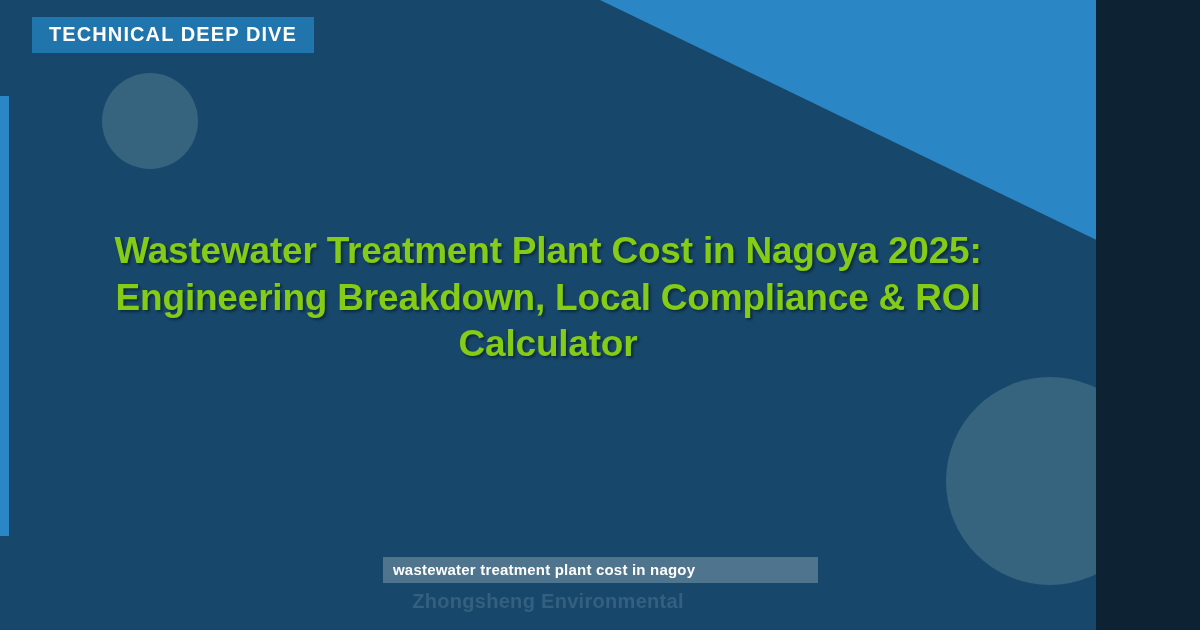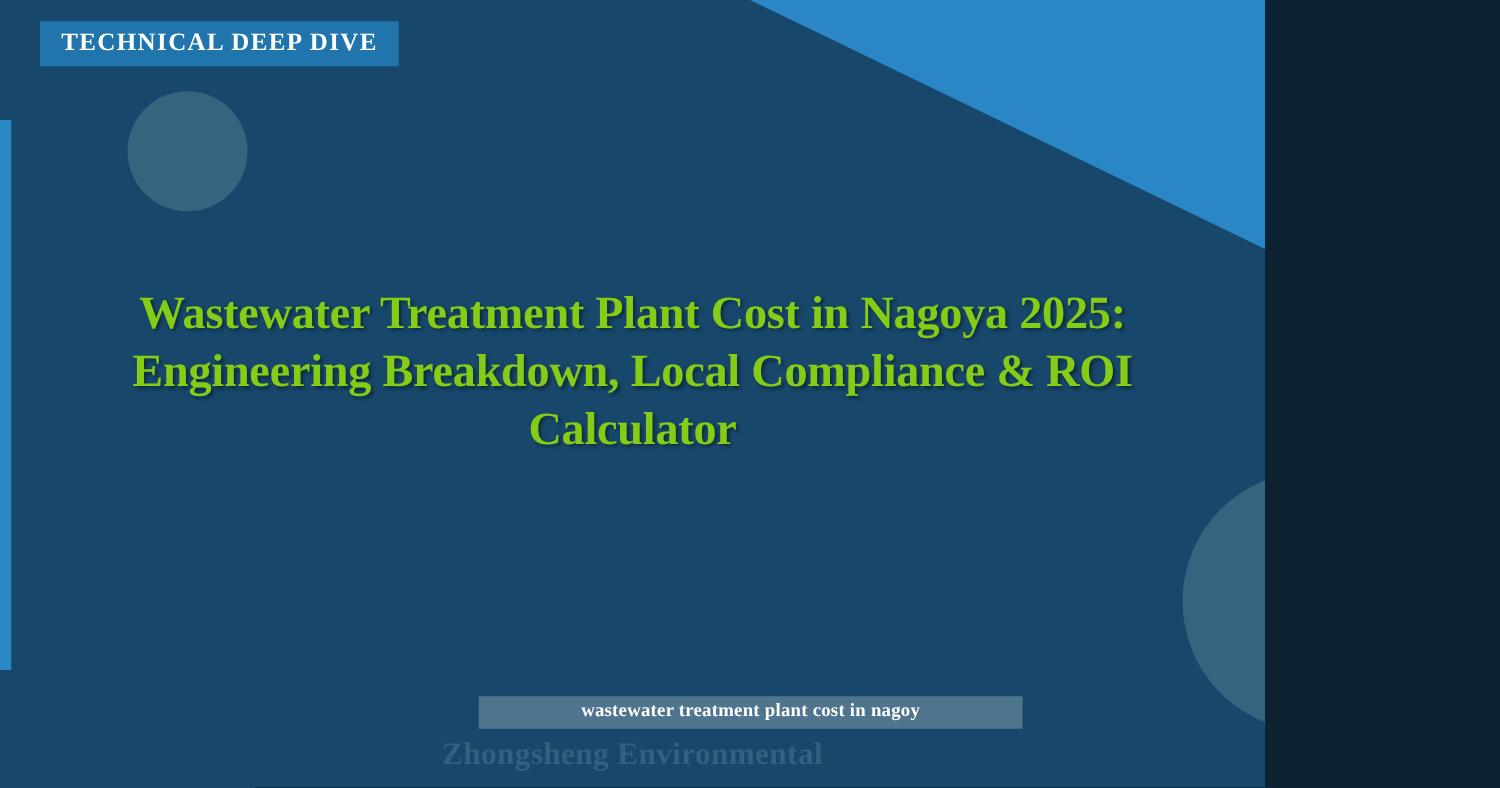--- a/index.html
+++ b/index.html
@@ -10,11 +10,11 @@
 
   #card {
     position: relative;
-    width: 1012px;
+    width: 1096px;
     height: 630px;
     overflow: hidden;
     background: #17486b;
-    font-family: Liberation Serif, serif;
+    font-family: Liberation Sans, sans-serif;
     -webkit-font-smoothing: antialiased;
   }
 

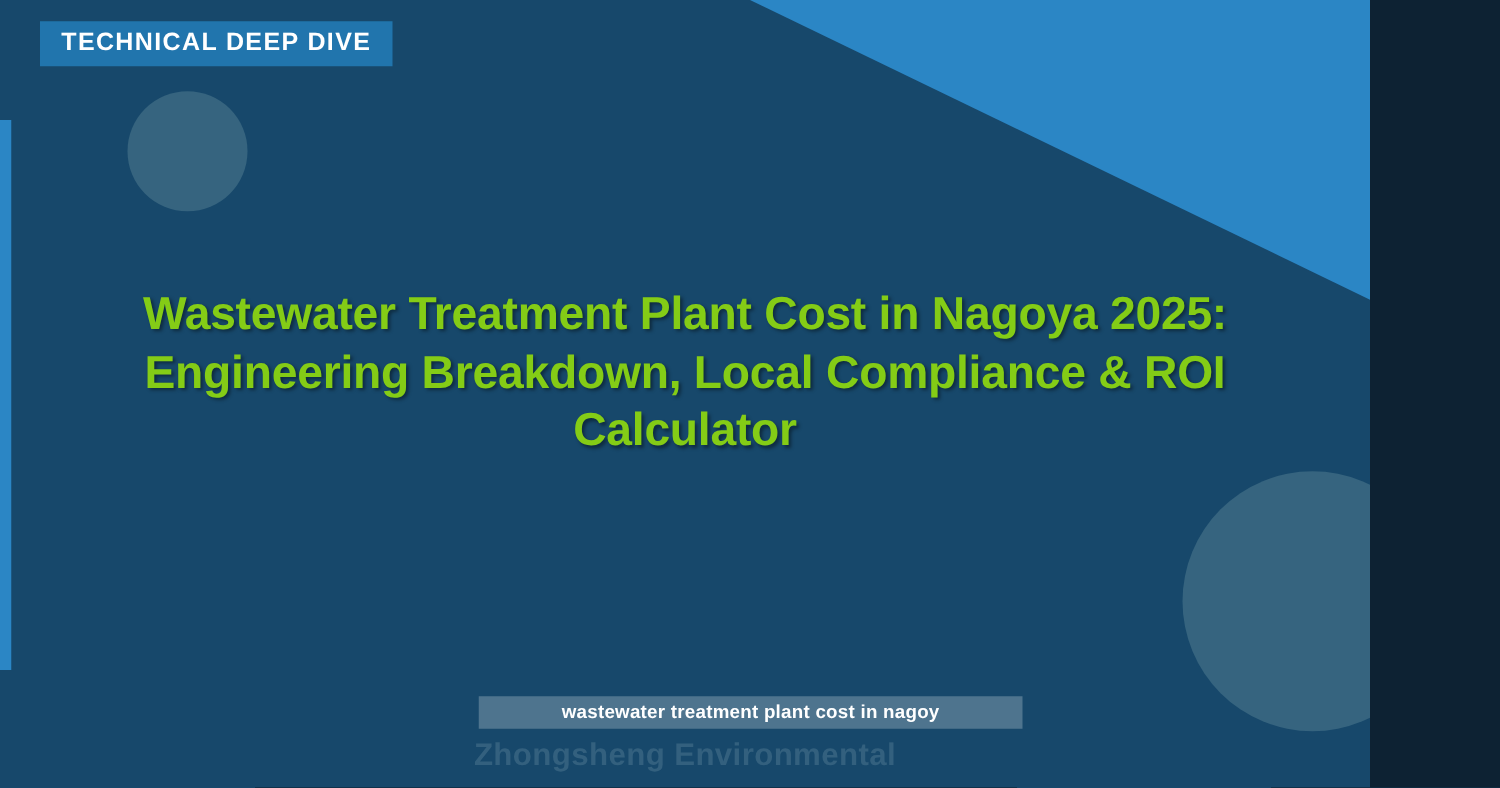--- a/index.html
+++ b/index.html
@@ -102,7 +102,7 @@
     font-size: 15px;
     font-weight: bold;
     letter-spacing: 0.2px;
-    text-align: center;
+    text-align: left;
     white-space: nowrap;
     overflow: hidden;
   }

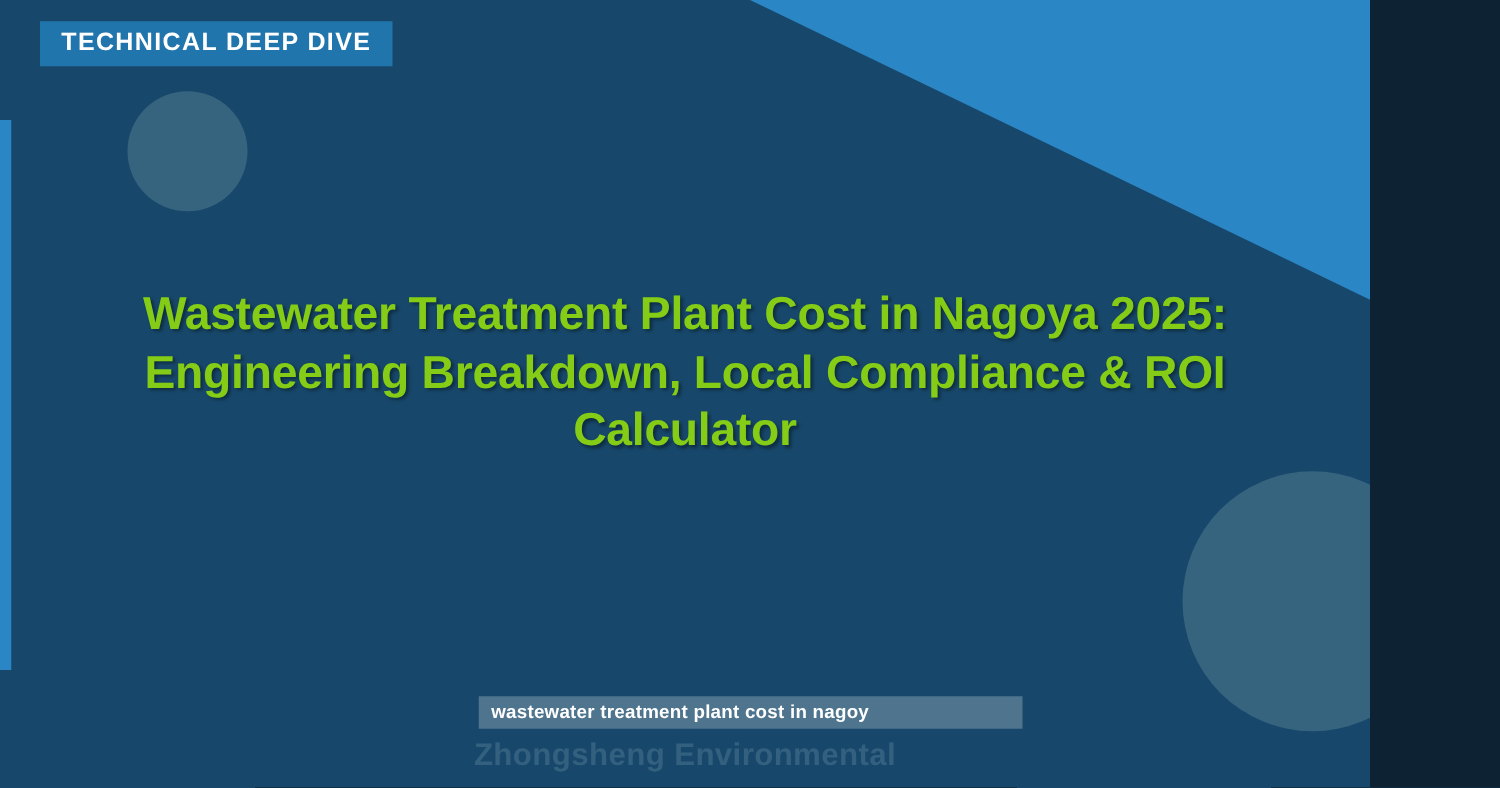--- a/index.html
+++ b/index.html
@@ -114,7 +114,7 @@
     top: 590px;
     text-align: center;
     color: #33607e;
-    font-size: 25px;
+    font-size: 20px;
     font-weight: bold;
     letter-spacing: 0.3px;
   }

